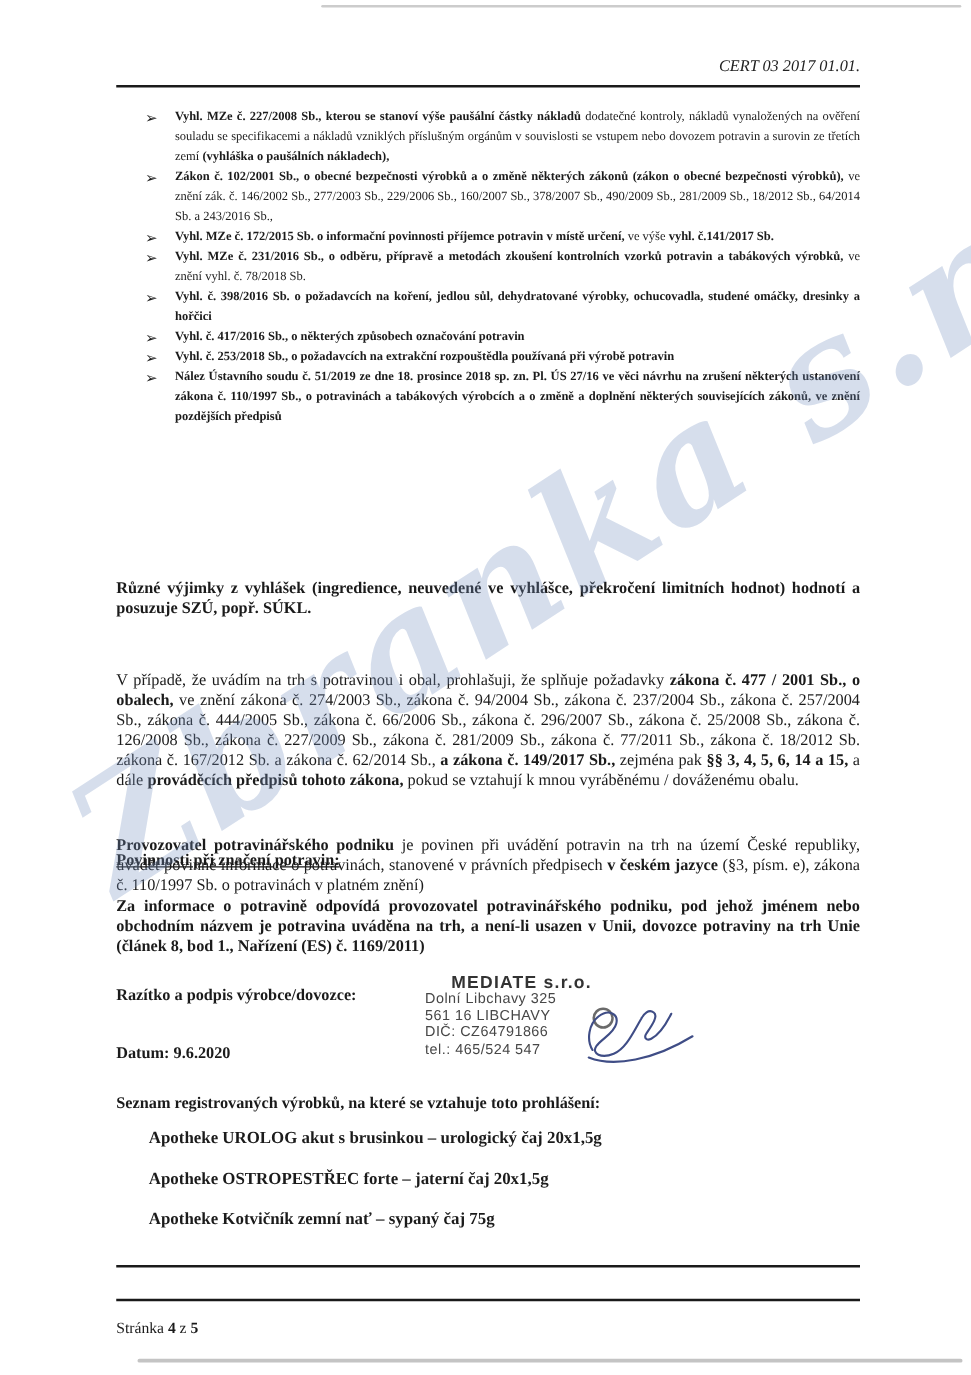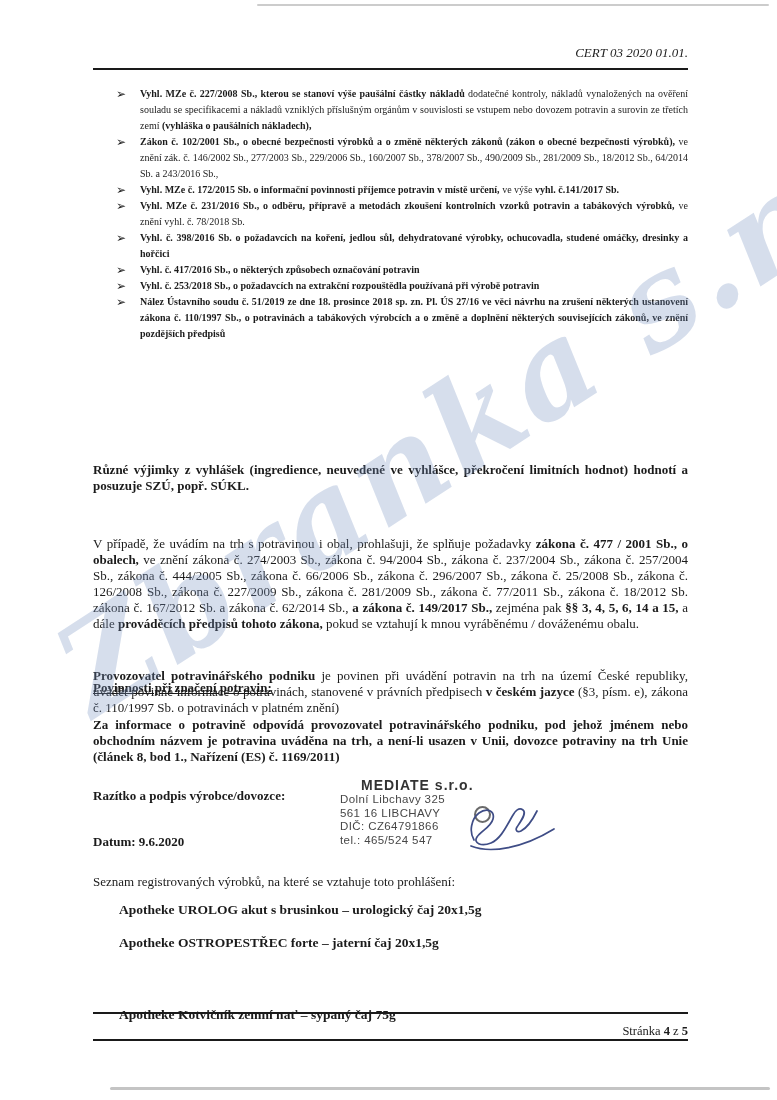--- a/index.html
+++ b/index.html
@@ -101,7 +101,7 @@
 
   <div class="watermark">Zbranka s.r.o.</div>
 
-  <div class="doc-code">CERT 03 2020 01.01.</div>
+  <div class="doc-code">CERT 03 2017 01.01.</div>
   <div class="rule header"></div>
 
   <div class="bullet-list">

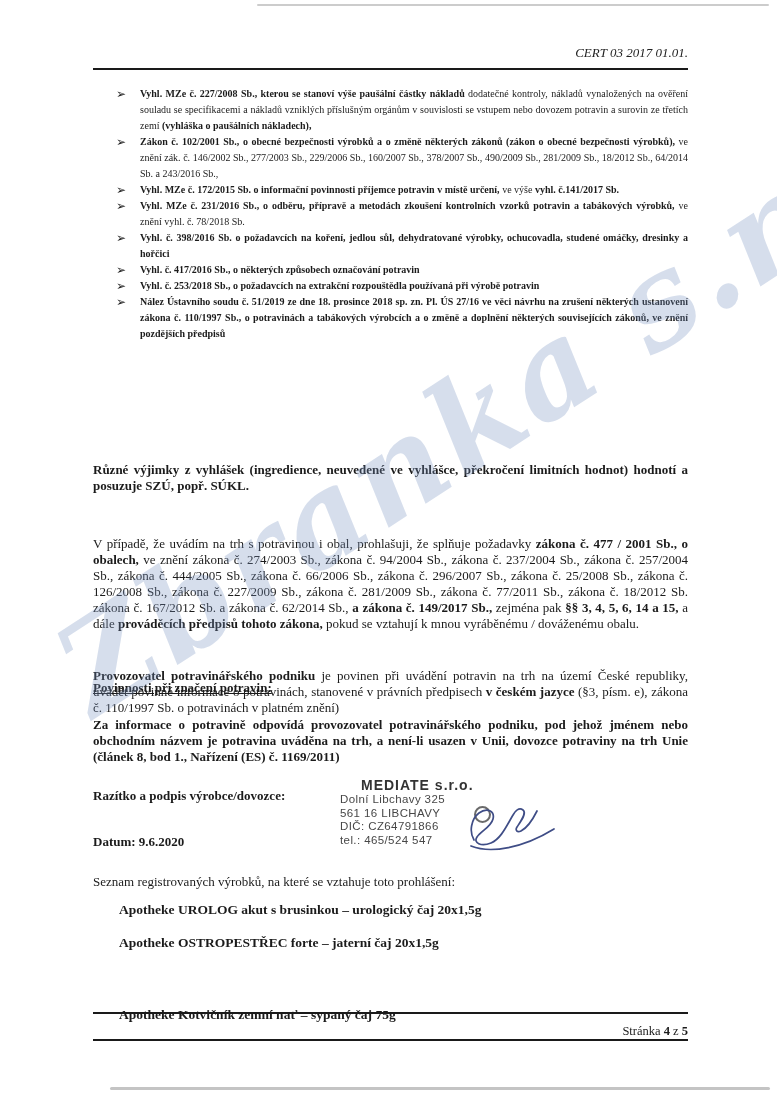--- a/index.html
+++ b/index.html
@@ -70,7 +70,7 @@
   }
   .signature { position:absolute; left:466px; top:798px; }
 
-  .products-heading { position:absolute; left:93px; top:874px; font-size:13px; font-weight:normal; }
+  .products-heading { position:absolute; left:93px; top:874px; font-size:13px; font-weight:bold; }
   .product-line { position:absolute; left:93px; font-size:13.5px; font-weight:bold;margin-left:26px; }
   #product-0 { top:902px; }
   #product-1 { top:935px;text-align:right; }

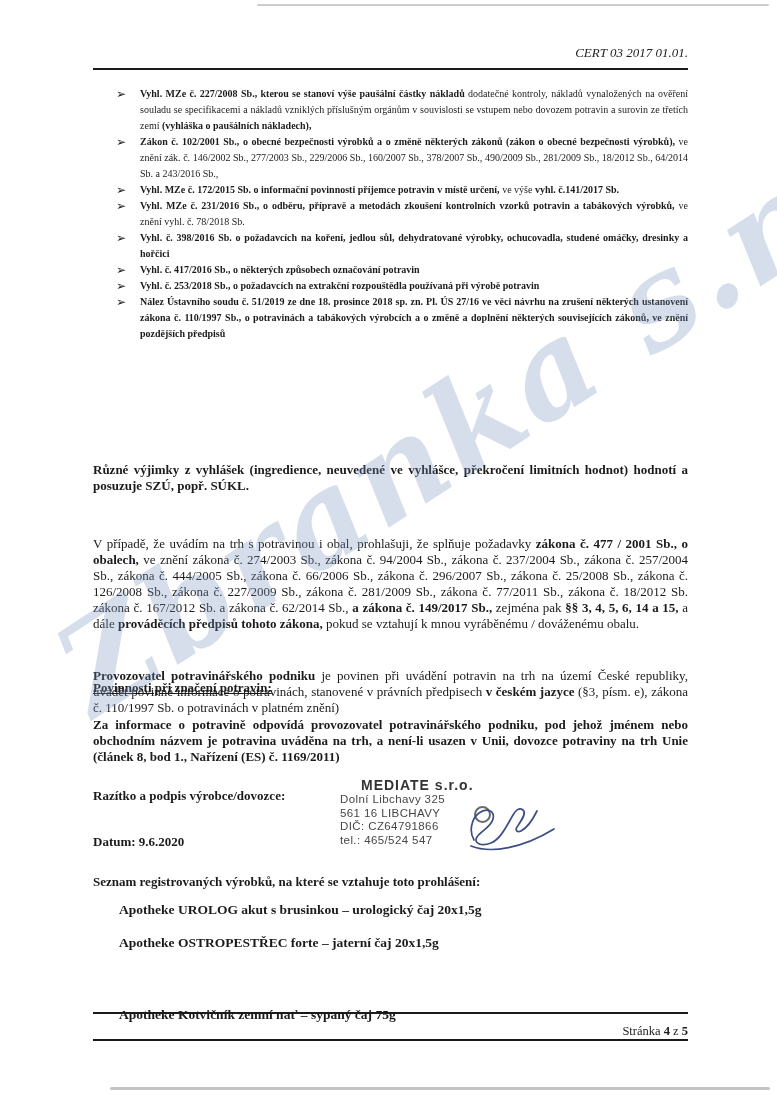--- a/index.html
+++ b/index.html
@@ -74,7 +74,7 @@
   .product-line { position:absolute; left:93px; font-size:13.5px; font-weight:bold;margin-left:26px; }
   #product-0 { top:902px; }
   #product-1 { top:935px;text-align:right; }
-  #product-2 { top:1007px;text-align:center; }
+  #product-2 { top:967px;text-align:center; }
 
   .page-number {
     position:absolute; left:93px; top:1024px; width:595px;

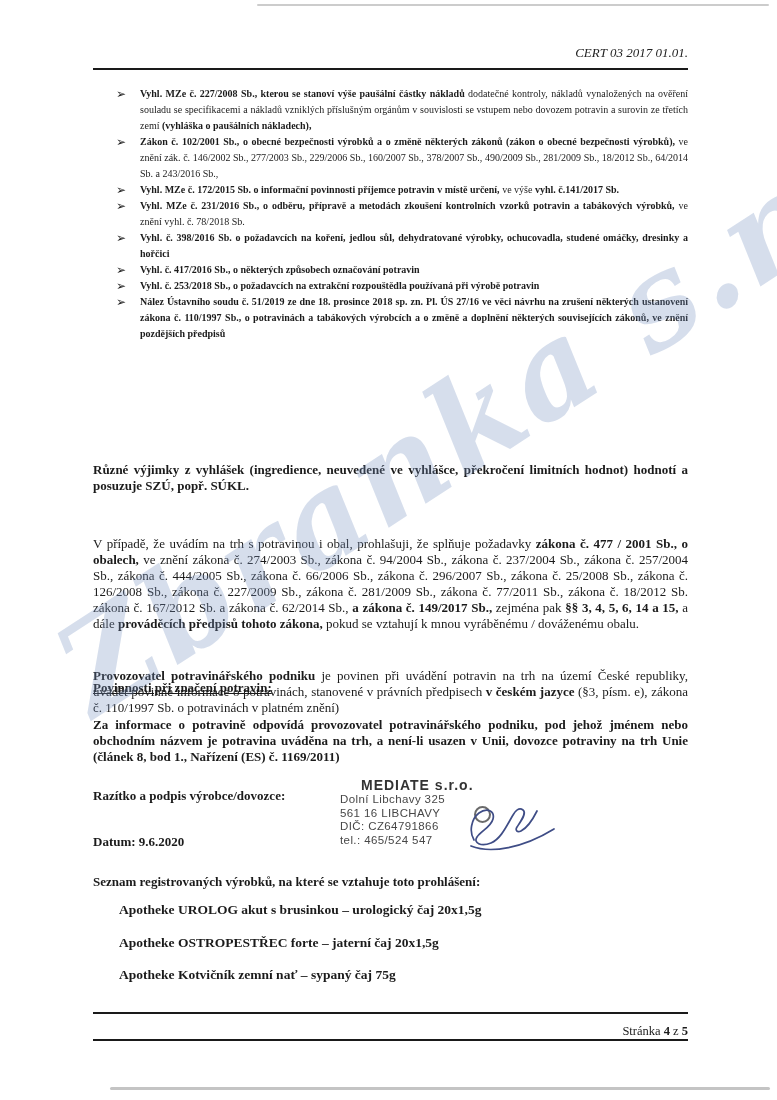--- a/index.html
+++ b/index.html
@@ -77,8 +77,8 @@
   #product-2 { top:967px;text-align:center; }
 
   .page-number {
-    position:absolute; left:93px; top:1024px; width:595px;
-    text-align:right; font-size:12.5px;
+    position:absolute; left:93px; top:1055px; width:595px;
+    text-align:left; font-size:12.5px;
   }
 
   .watermark {

